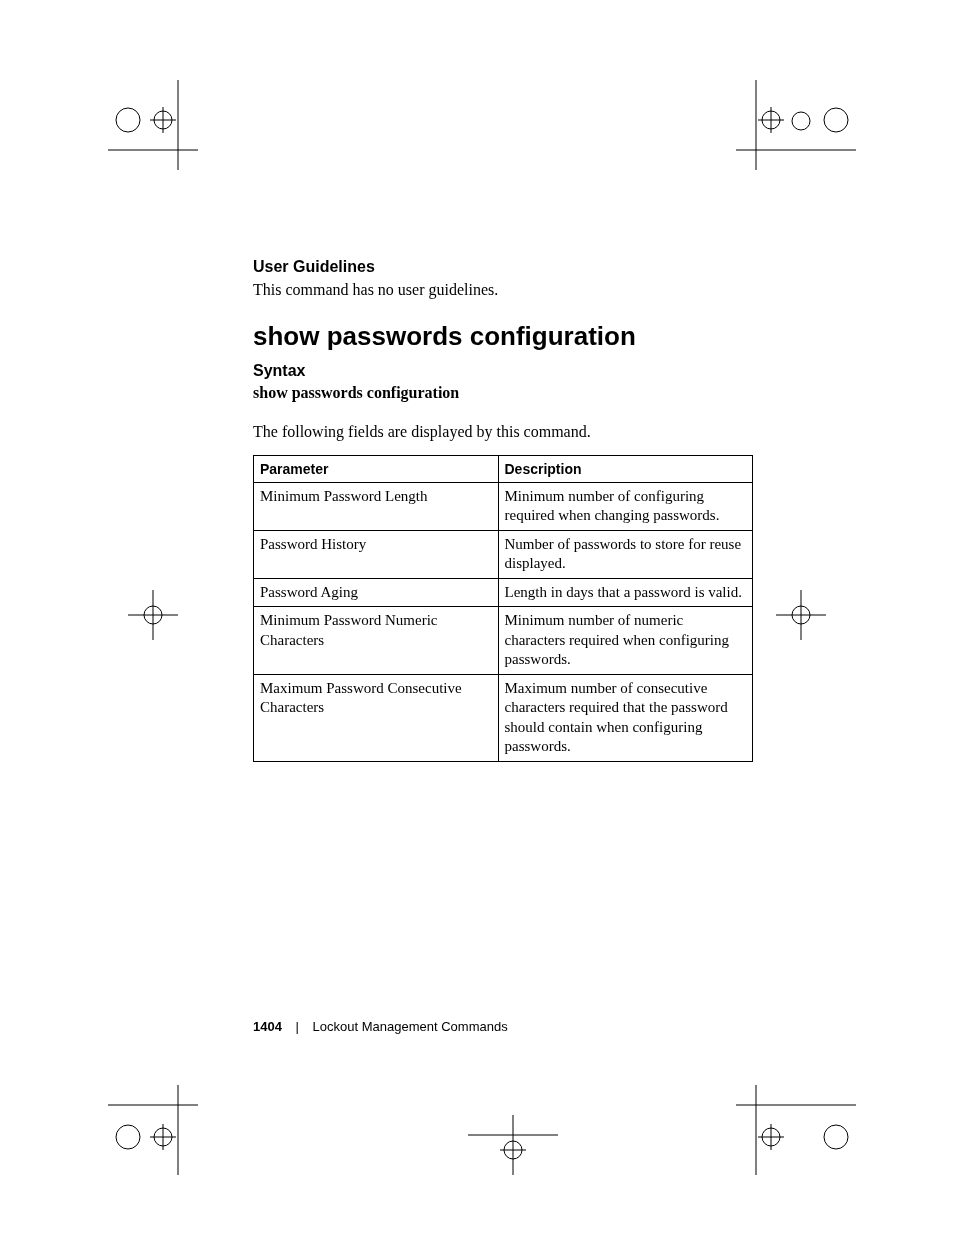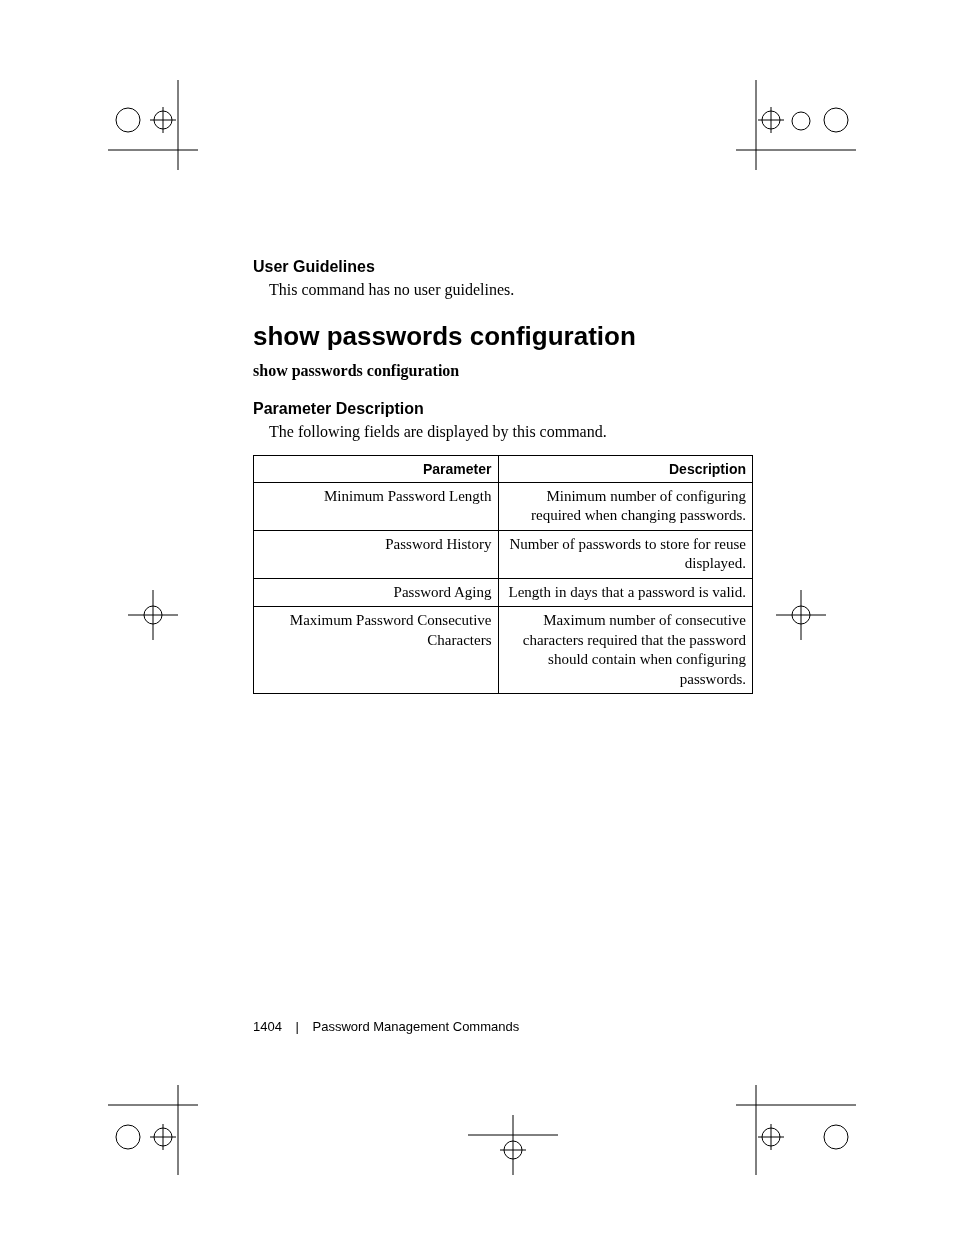--- a/index.html
+++ b/index.html
@@ -7,7 +7,7 @@
   .content{position:absolute;left:215px;top:258px;width:500px}
   .hb{font-family:Arial,Helvetica,sans-serif;font-weight:bold;color:#000}
   .h3{font-size:16px;margin:0 0 4px 0}
-  .body{font-size:16px;line-height:1.3;margin:0 0 20px 16px}
+  .body{font-size:16px;line-height:1.3;margin:0 0 20px 0}
   .h1{font-family:Arial,Helvetica,sans-serif;font-weight:bold;font-size:26px;margin:0 0 10px 0}
   .syntax-line{font-weight:bold;font-size:16px;margin:0 0 20px 0}
   table.params{border-collapse:collapse;width:100%;margin-top:12px;font-size:15px}

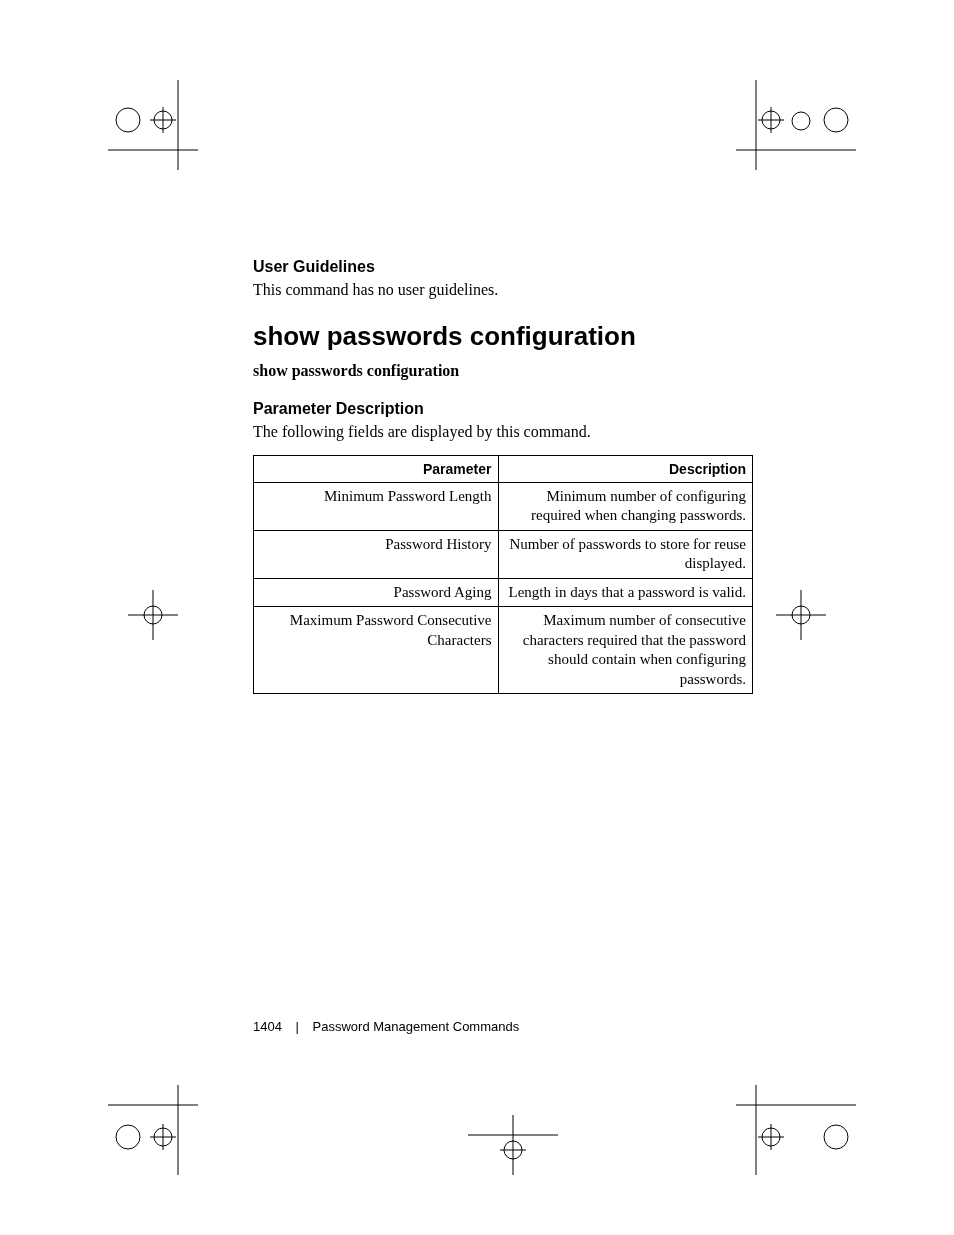--- a/index.html
+++ b/index.html
@@ -100,6 +100,7 @@
     <h1 class="h1">show passwords configuration</h1>
 
 
+    <p class="hb h3">Syntax</p>
     <p class="syntax-line">show passwords configuration</p>
 
     <p class="hb h3">Parameter Description</p>

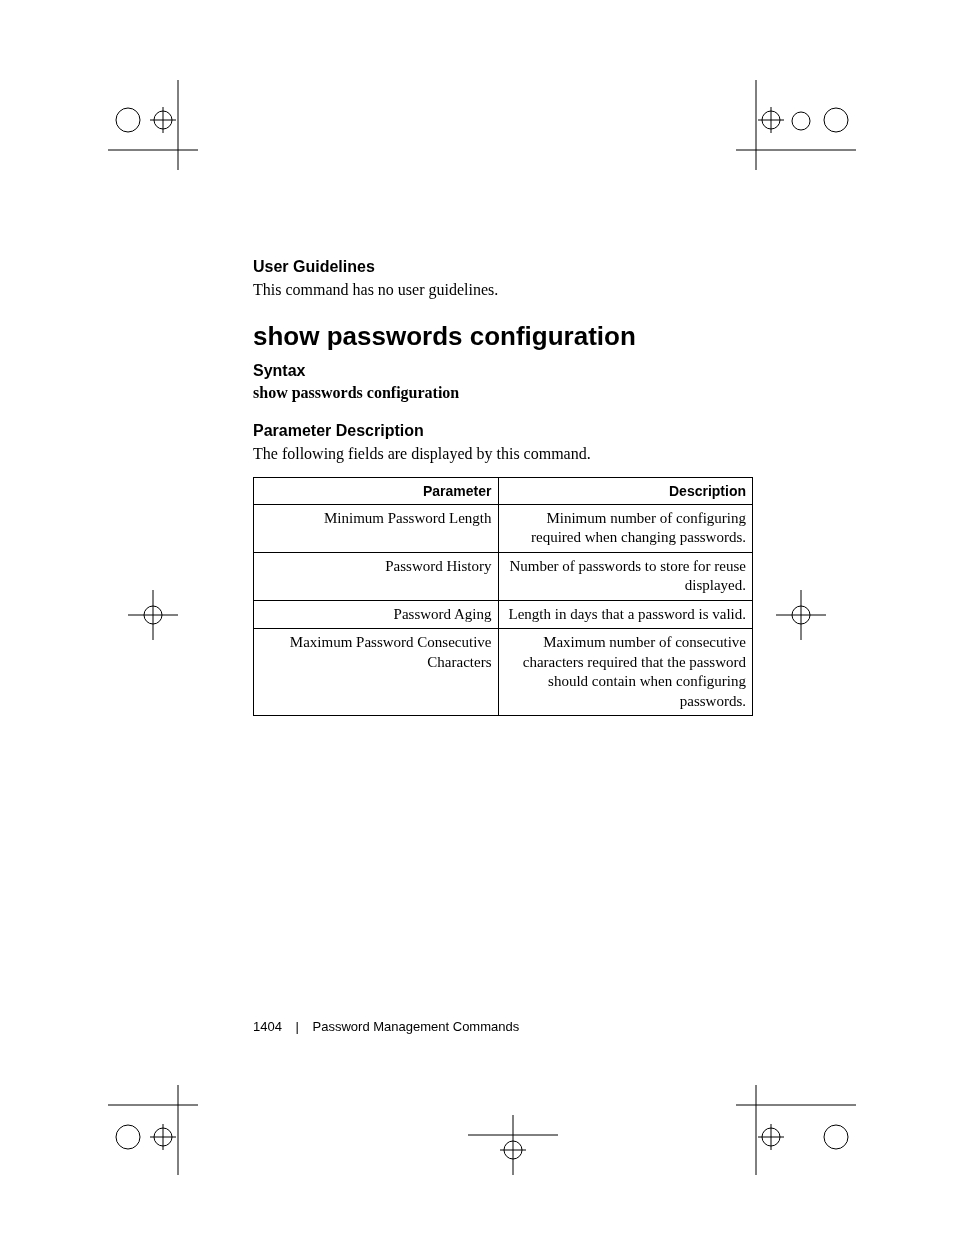--- a/index.html
+++ b/index.html
@@ -103,7 +103,6 @@
     <p class="hb h3">Syntax</p>
     <p class="syntax-line">show passwords configuration</p>
 
-    <p class="hb h3">Parameter Description</p>
     <p class="body" style="margin-bottom:6px">The following fields are displayed by this command.</p>
 
     <table class="params">

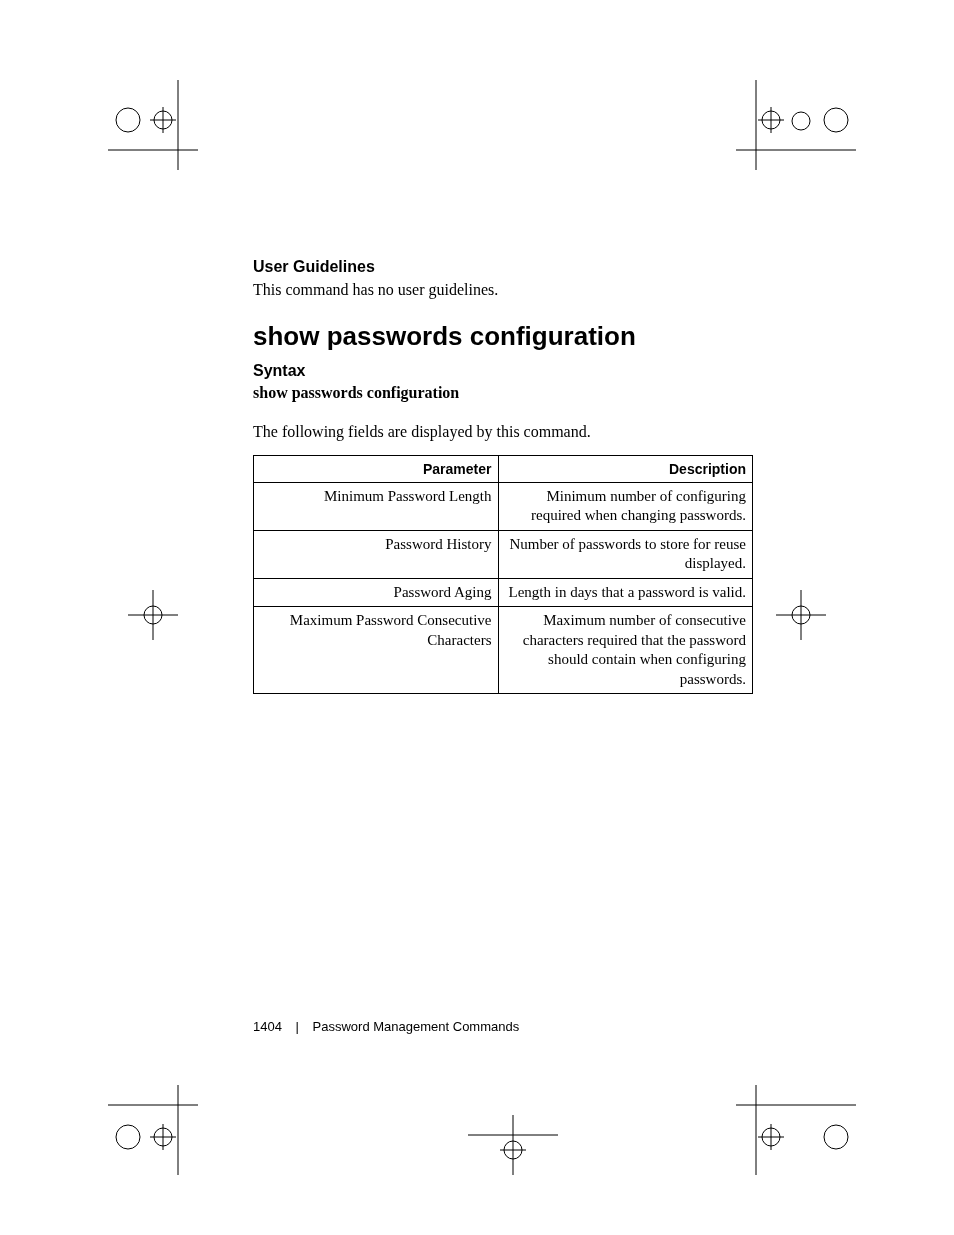--- a/index.html
+++ b/index.html
@@ -11,7 +11,7 @@
   .h1{font-family:Arial,Helvetica,sans-serif;font-weight:bold;font-size:26px;margin:0 0 10px 0}
   .syntax-line{font-weight:bold;font-size:16px;margin:0 0 20px 0}
   table.params{border-collapse:collapse;width:100%;margin-top:12px;font-size:15px}
-  table.params th,table.params td{border:1px solid #000;padding:4px 6px;text-align:right;vertical-align:top;line-height:1.3}
+  table.params th,table.params td{border:1px solid #000;padding:4px 6px;text-align:left;vertical-align:top;line-height:1.3}
   table.params th{font-family:Arial,Helvetica,sans-serif;font-weight:bold;font-size:14px}
   table.params td{font-family:Liberation Serif, serif}
   table.params col.c1{width:49%}

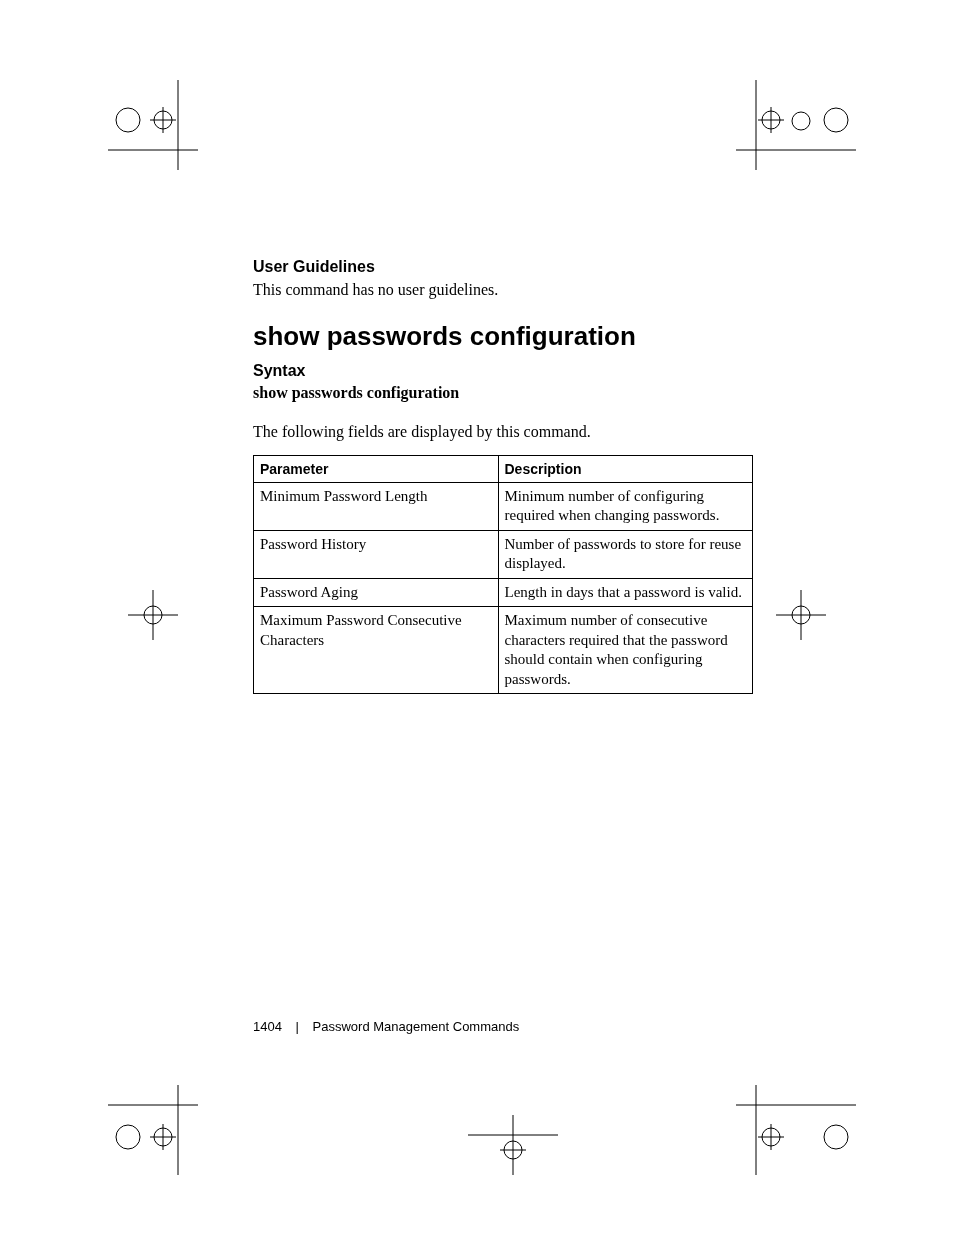--- a/index.html
+++ b/index.html
@@ -130,6 +130,10 @@
             <td>Length in days that a password is valid.</td>
           </tr>
           <tr>
+            <td>Minimum Password Numeric Characters</td>
+            <td>Minimum number of numeric characters required when configuring passwords.</td>
+          </tr>
+          <tr>
             <td>Maximum Password Consecutive Characters</td>
             <td>Maximum number of consecutive characters required that the password should contain when configuring passwords.</td>
           </tr>

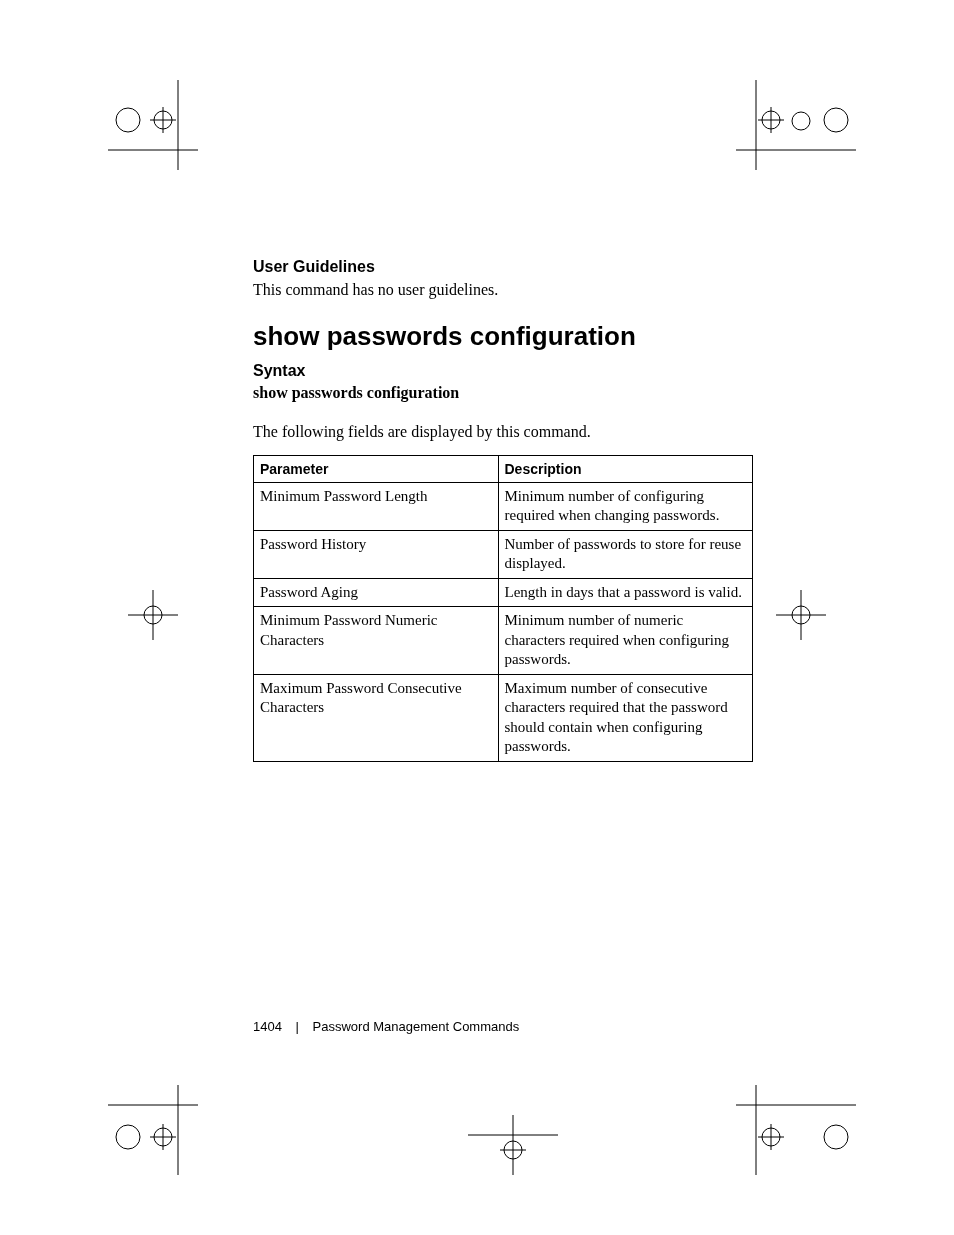--- a/index.html
+++ b/index.html
@@ -17,7 +17,7 @@
   table.params col.c1{width:49%}
   table.params col.c2{width:51%}
   .footer{position:absolute;left:215px;top:1019px;font-family:Arial,Helvetica,sans-serif;font-size:13px}
-  .footer .pg{font-weight:normal}
+  .footer .pg{font-weight:bold}
   .footer .sep{margin:0 10px}
   
   .reg{position:absolute;pointer-events:none}

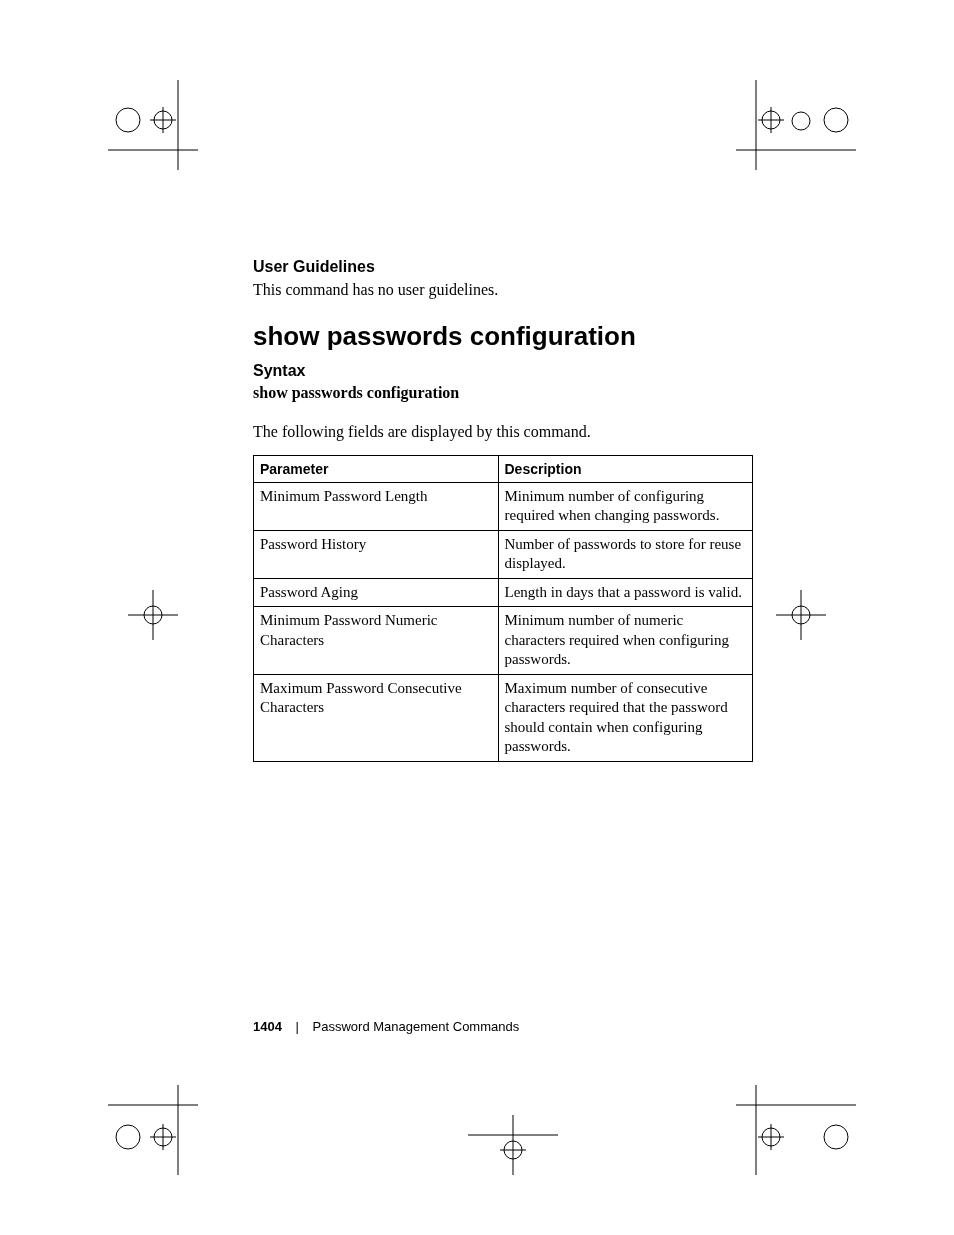--- a/index.html
+++ b/index.html
@@ -145,7 +145,7 @@
   <div class="footer">
     <span class="pg">1404</span>
     <span class="sep">|</span>
-    <span>Password Management Commands</span>
+    <span>Lockout Management Commands</span>
   </div>
 
 </div>

